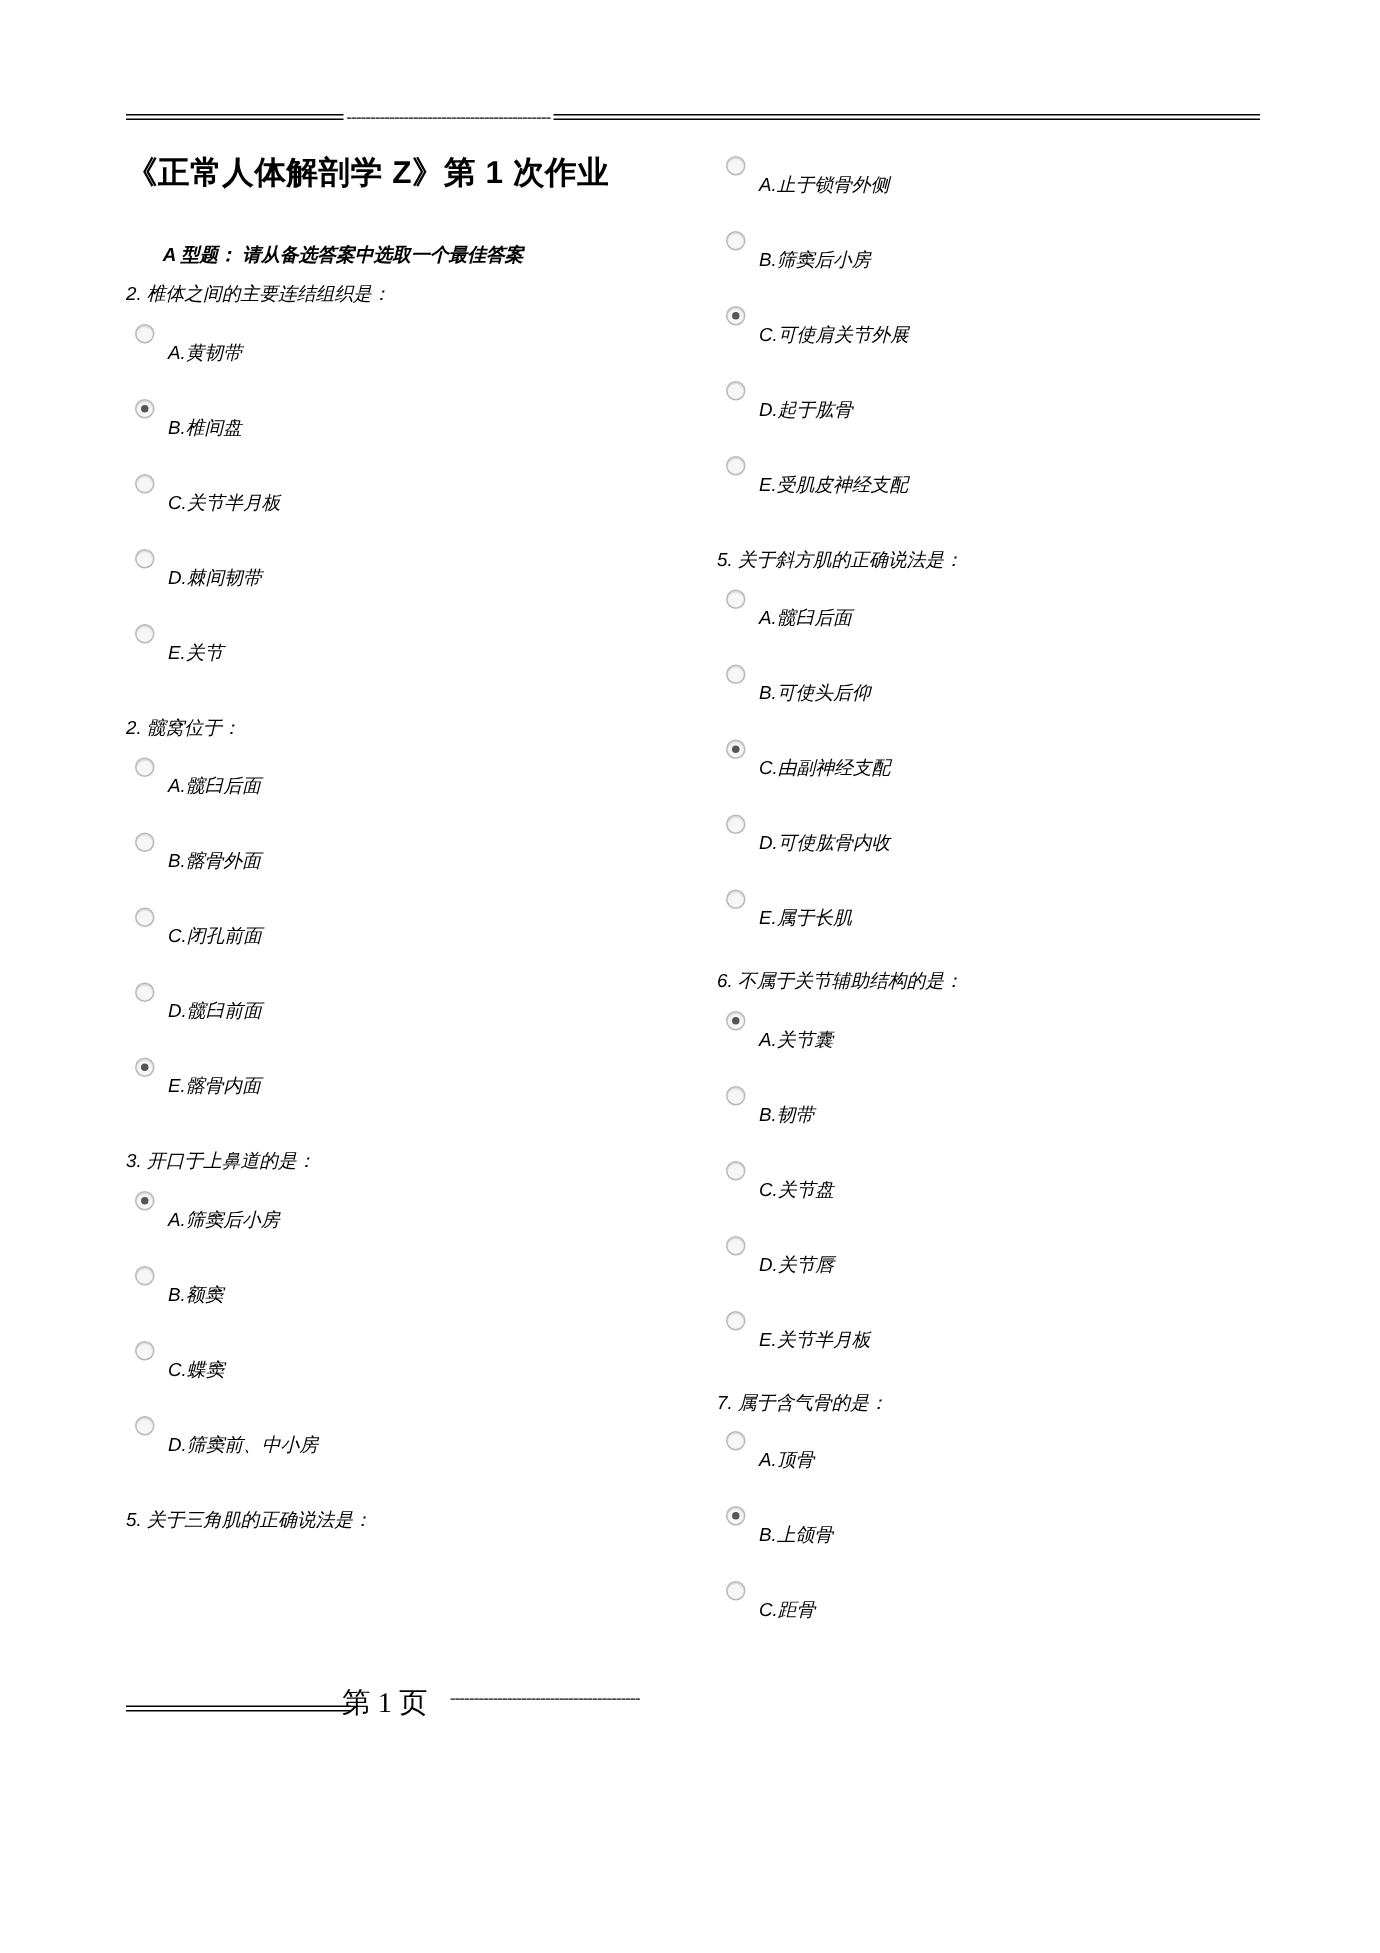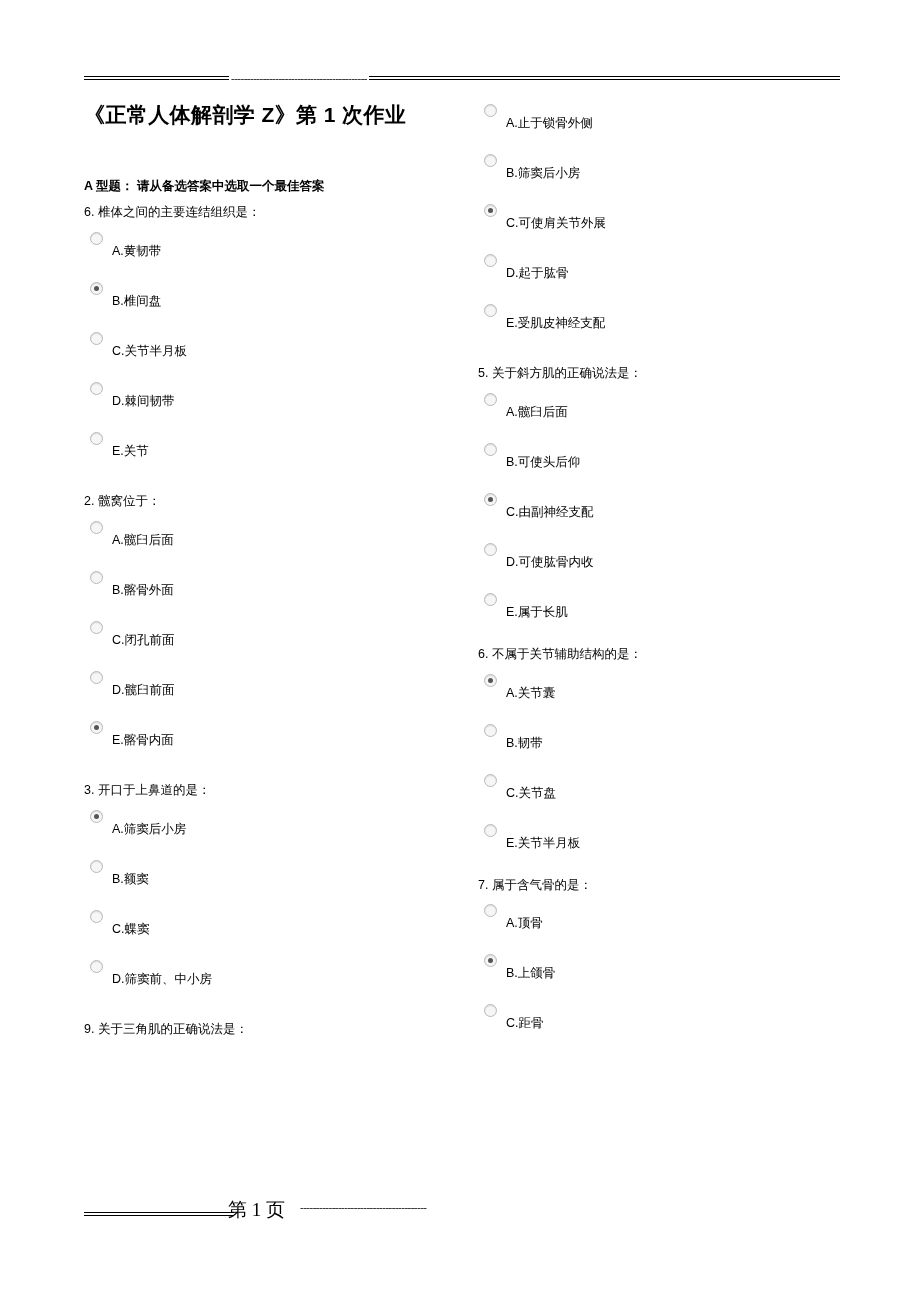--- a/index.html
+++ b/index.html
@@ -68,6 +68,7 @@
     top: 160px;
     font-size: 12.5px;
     line-height: 1.5;
+    font-style: italic;
   }
   .col-left { left: 84px; width: 350px; }
   .col-right { left: 478px; top: 96px; width: 360px; }

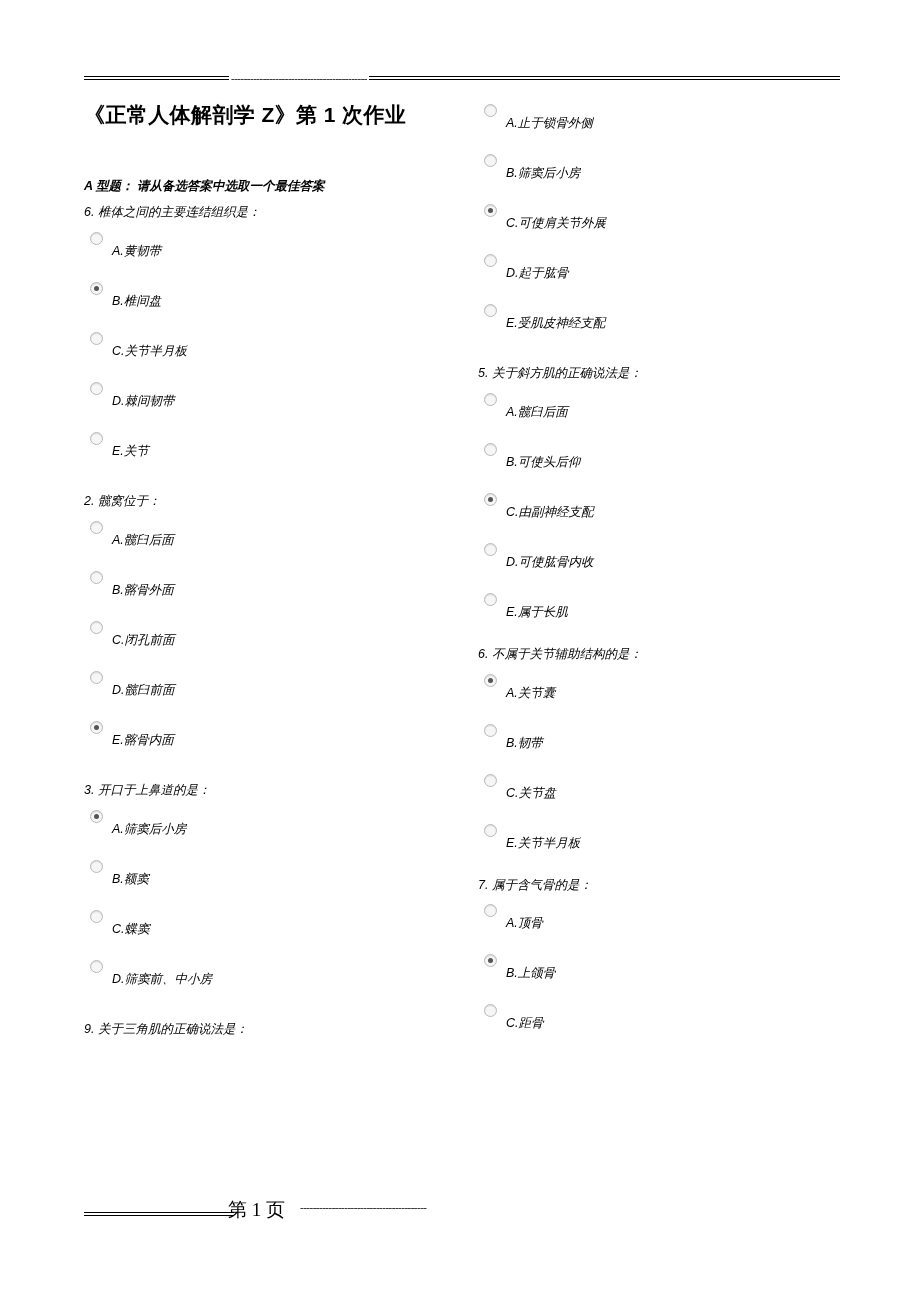--- a/index.html
+++ b/index.html
@@ -77,8 +77,9 @@
     font-size: 12.5px;
     font-weight: bold;
     line-height: 1.7;
-    margin: 16px 0 6px 0;
+    margin: 0 0 6px 0;
     width: 265px;
+    text-align: right;
   }
 
   .q {

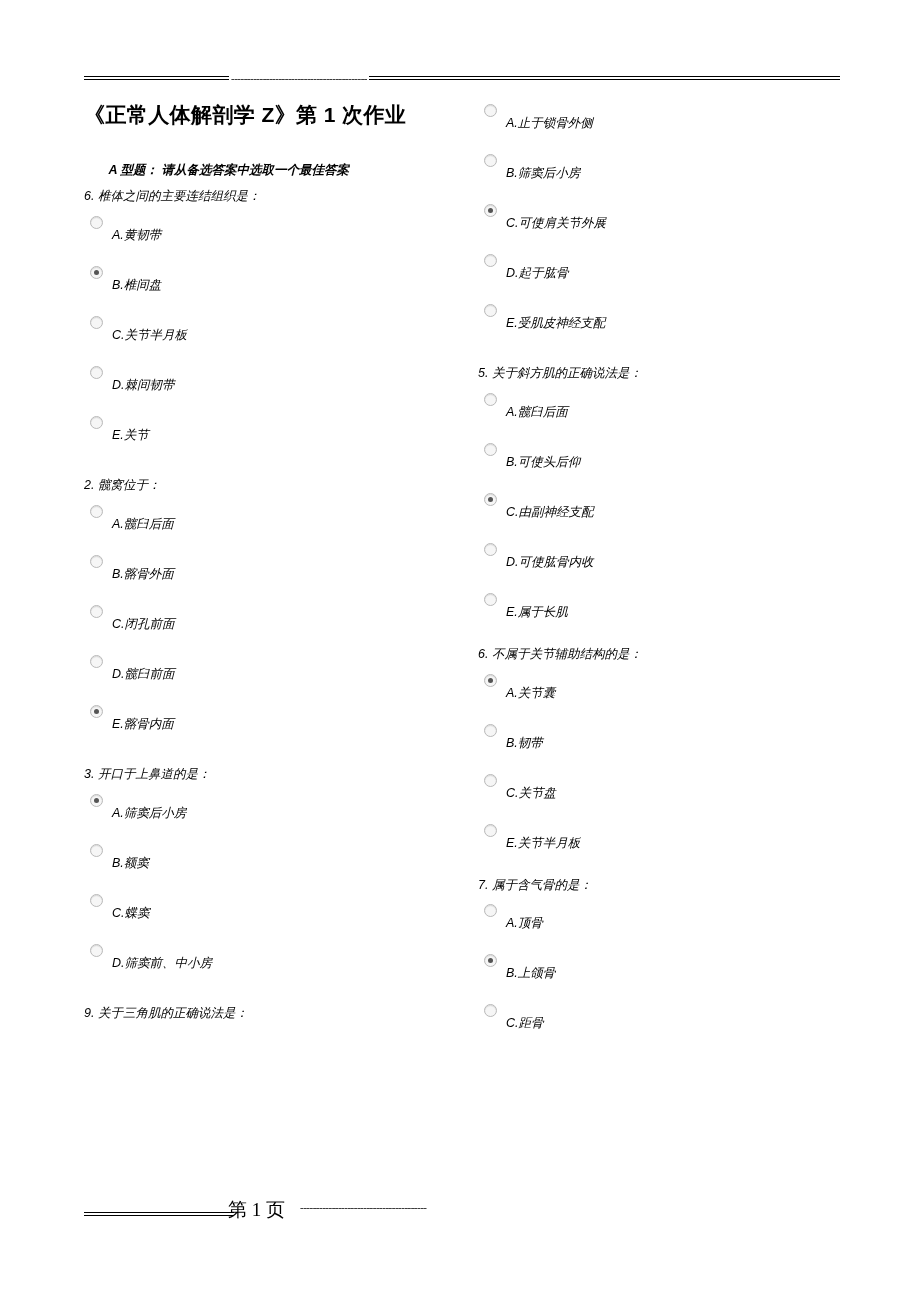--- a/index.html
+++ b/index.html
@@ -182,7 +182,7 @@
     <p class="intro">A 型题：  请从备选答案中选取一个最佳答案</p>
 
     <div class="q">
-      <div class="q-text">6. 椎体之间的主要连结组织是：</div>
+      <div class="q-text">2. 椎体之间的主要连结组织是：</div>
       <div class="opt">
         <span class="radio"></span>
         <span class="opt-label">A.黄韧带</span>

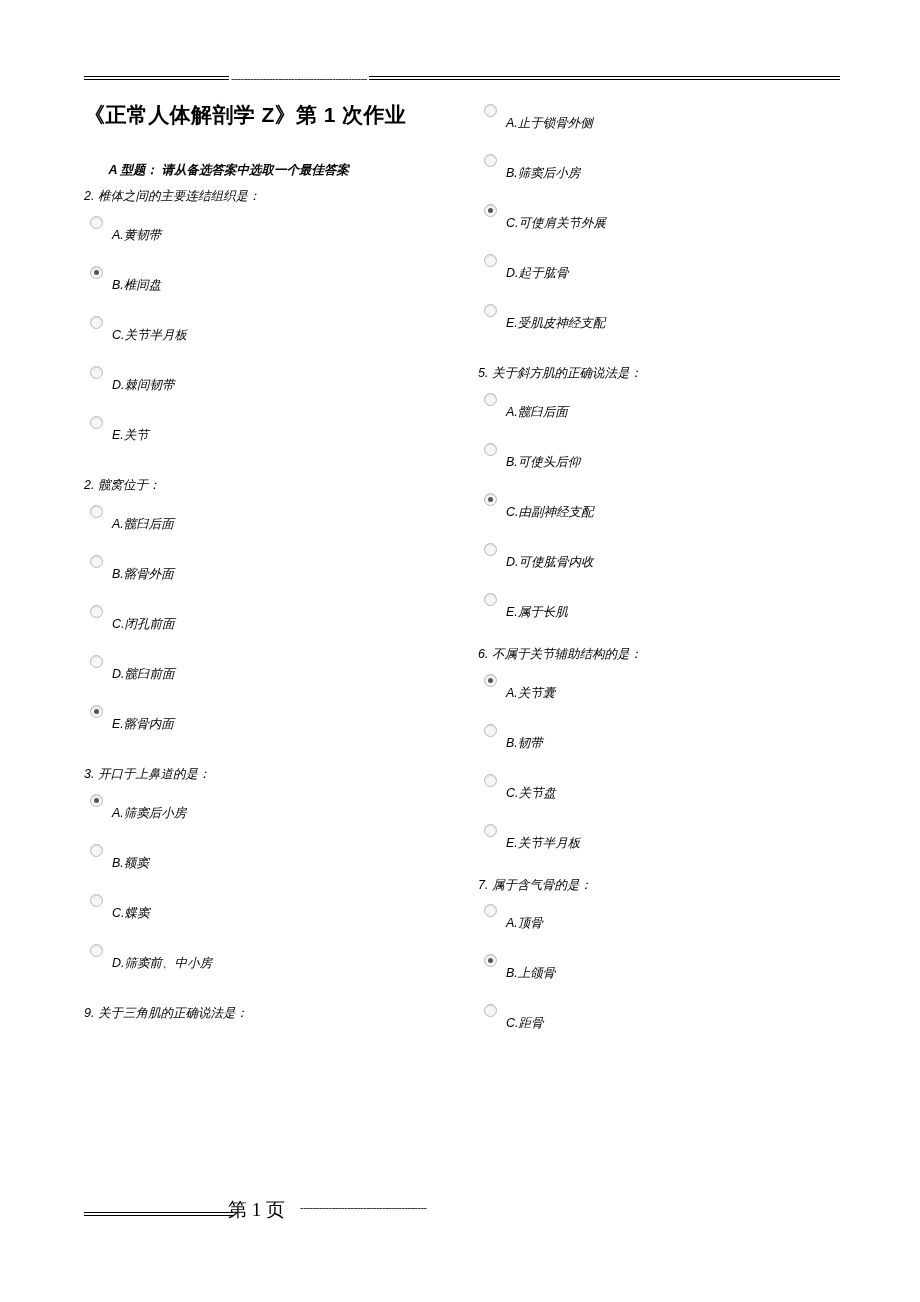--- a/index.html
+++ b/index.html
@@ -330,6 +330,10 @@
       </div>
       <div class="opt">
         <span class="radio"></span>
+        <span class="opt-label">D.关节唇</span>
+      </div>
+      <div class="opt">
+        <span class="radio"></span>
         <span class="opt-label">E.关节半月板</span>
       </div>
     </div>

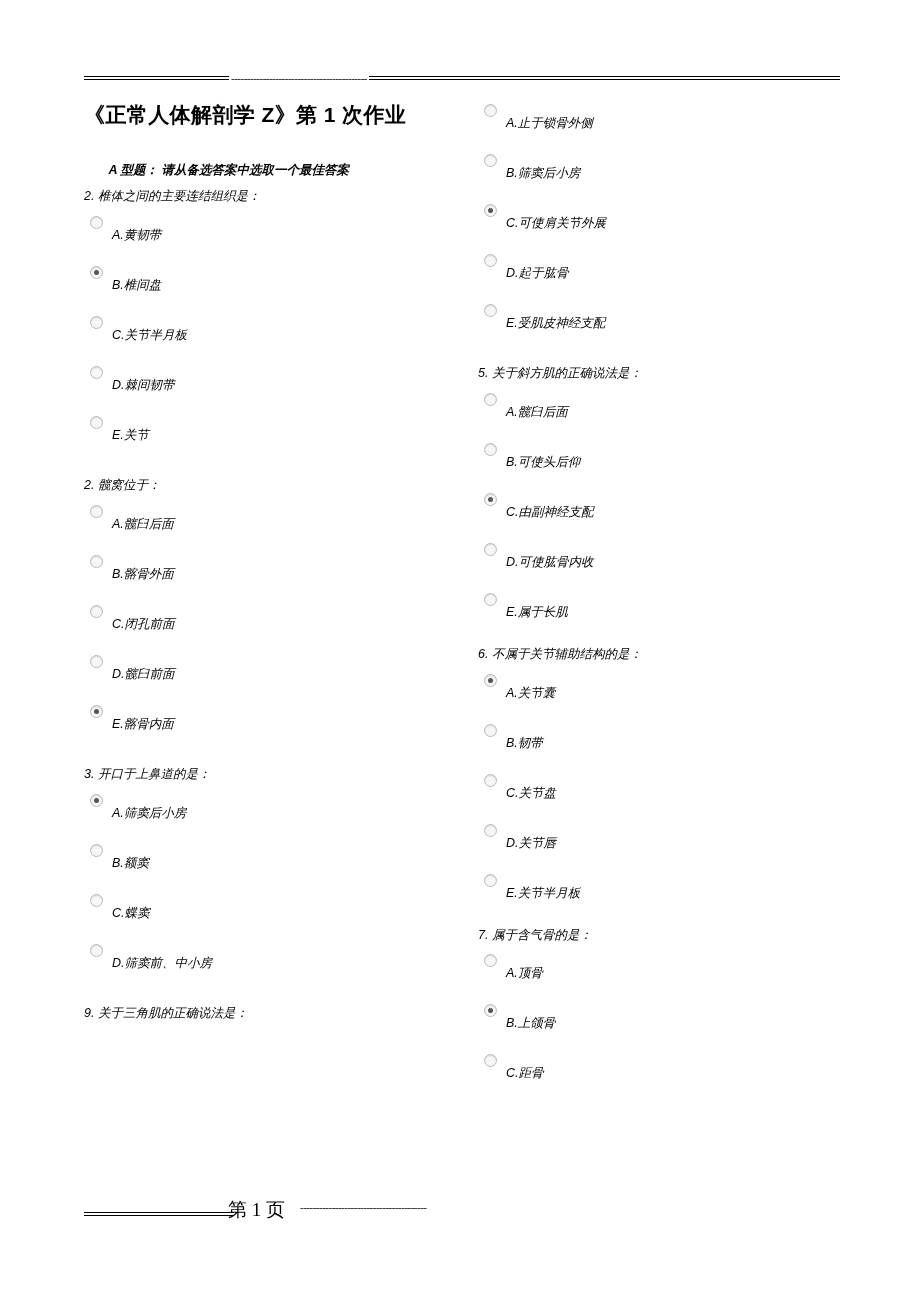--- a/index.html
+++ b/index.html
@@ -256,7 +256,7 @@
     <div class="q-gap"></div>
 
     <div class="q">
-      <div class="q-text">9. 关于三角肌的正确说法是：</div>
+      <div class="q-text">5. 关于三角肌的正确说法是：</div>
     </div>
 
   </div>

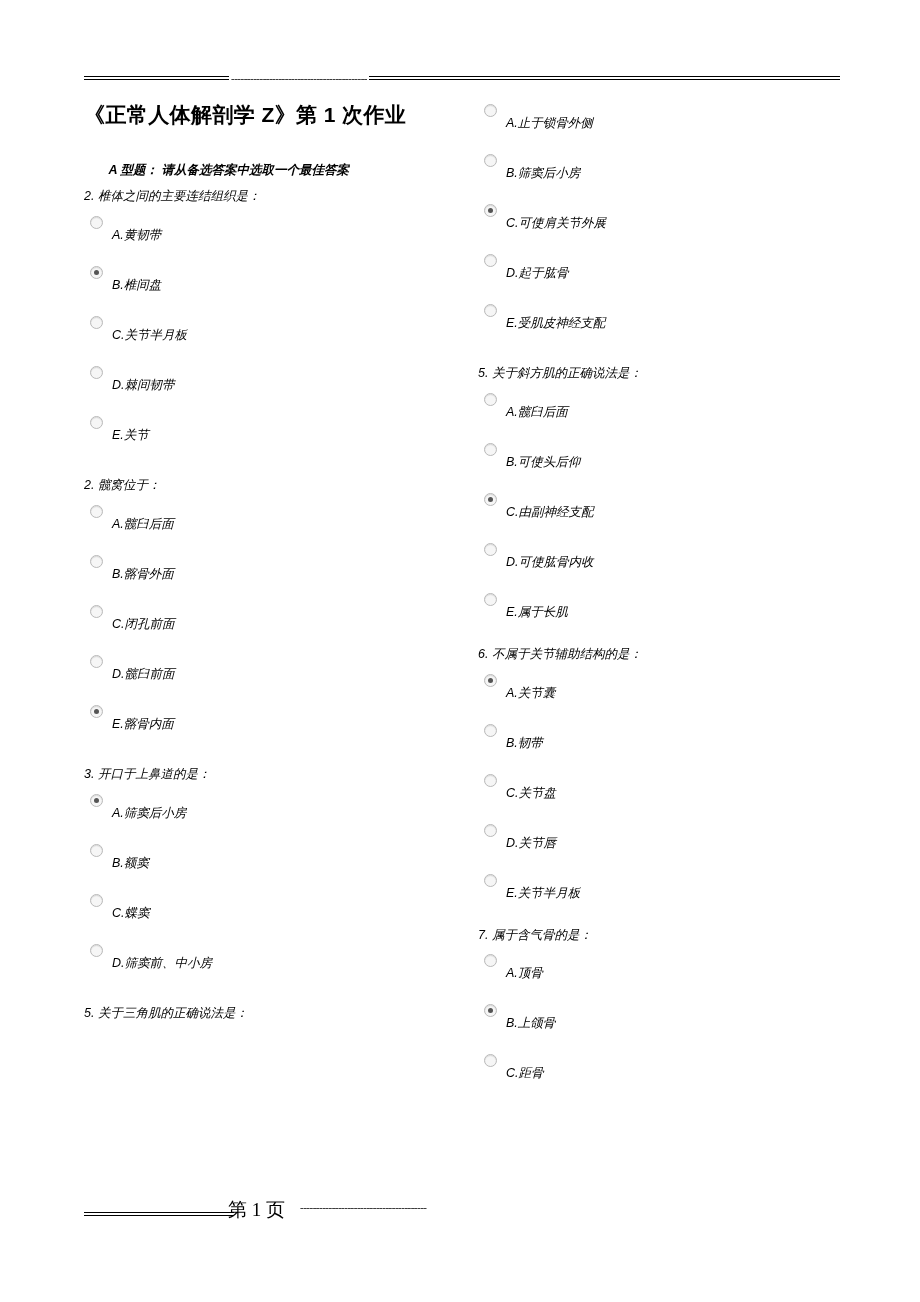--- a/index.html
+++ b/index.html
@@ -135,7 +135,7 @@
   .footer {
     position: absolute;
     left: 84px;
-    top: 1195px;
+    top: 1120px;
     width: 756px;
     height: 30px;
   }

